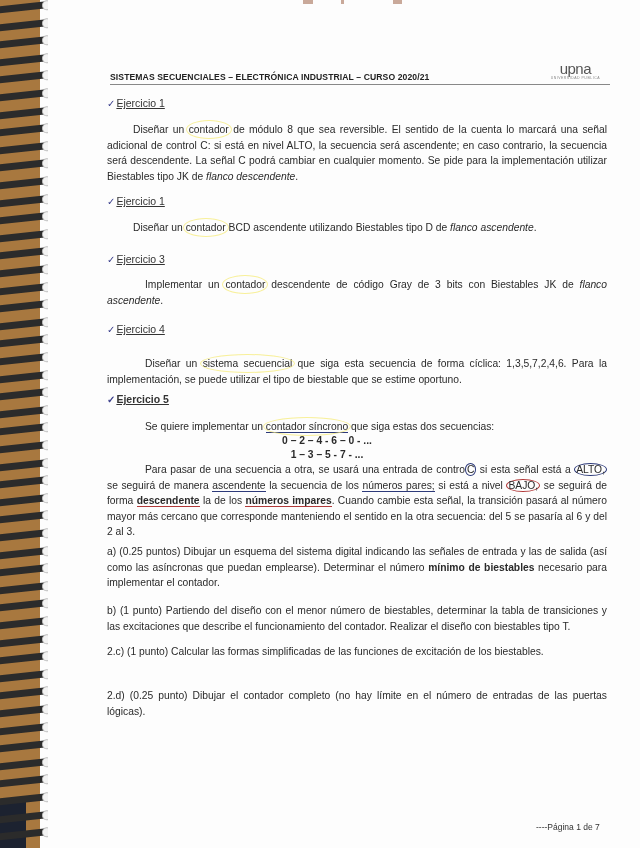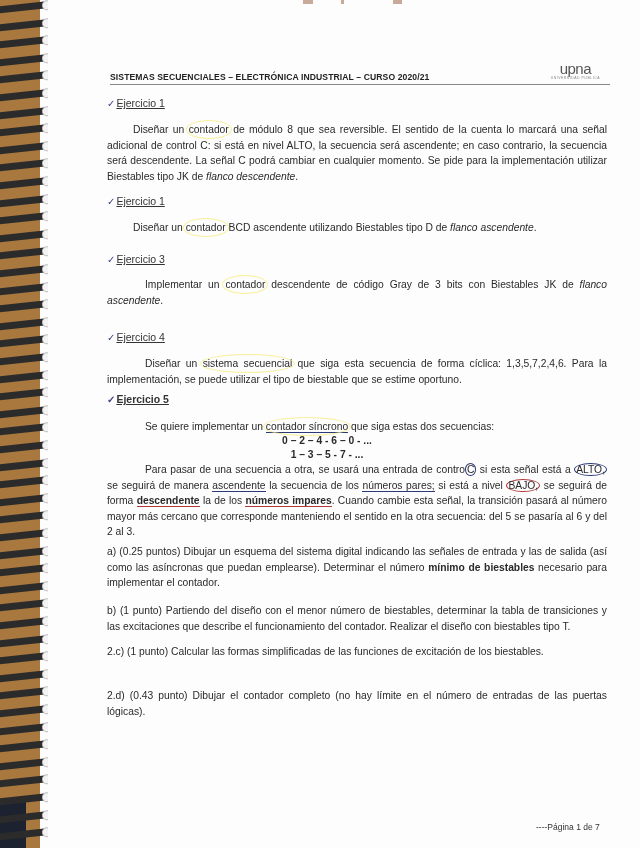--- a/index.html
+++ b/index.html
@@ -164,7 +164,7 @@
       <span class="indent2"></span><span>Implementar un </span><span class="hl">contador</span><span> descendente de código Gray de 3 bits con Biestables JK  de </span><i>flanco ascendente</i><span>.</span>
     </div>
 
-    <div class="ex-heading" style="top:234px">
+    <div class="ex-heading" style="top:226px">
       <span class="check">✓</span><span>Ejercicio 4</span>
     </div>
     <div class="para" style="top:260px">

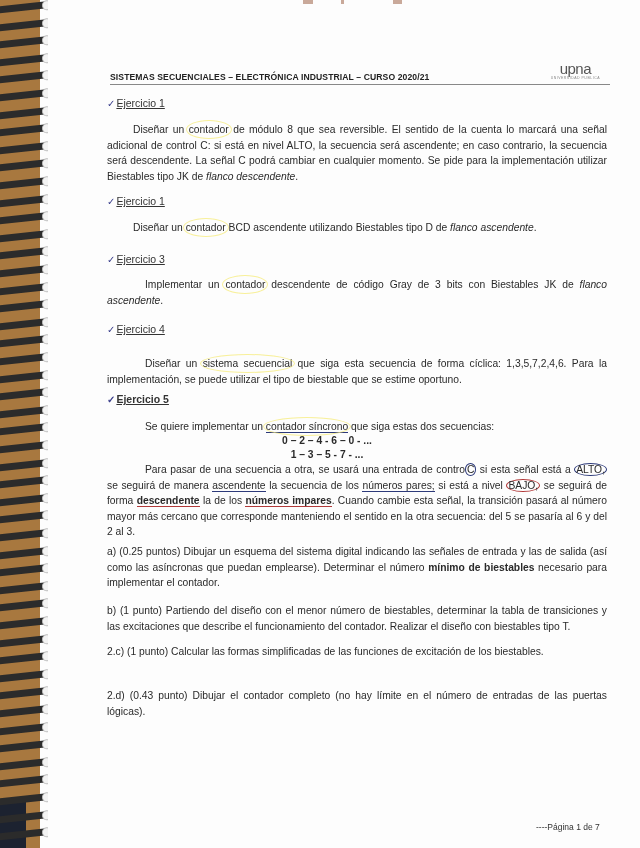--- a/index.html
+++ b/index.html
@@ -189,7 +189,7 @@
     </div>
     <div class="para" style="top:507px">b) (1 punto) Partiendo del diseño con el menor número de biestables, determinar la tabla de transiciones y las excitaciones que describe el funcionamiento del contador. Realizar el diseño con biestables tipo T.</div>
     <div class="para" style="top:548px">2.c) (1 punto) Calcular las formas simplificadas de las funciones de excitación de los biestables.</div>
-    <div class="para" style="top:592px">2.d) (0.43 punto) Dibujar el contador completo (no hay límite en el número de entradas de las puertas lógicas).</div>
+    <div class="para" style="top:592px">2.d) (0.25 punto) Dibujar el contador completo (no hay límite en el número de entradas de las puertas lógicas).</div>
   </div>
 
   <div class="footer">----Página 1 de 7</div>

